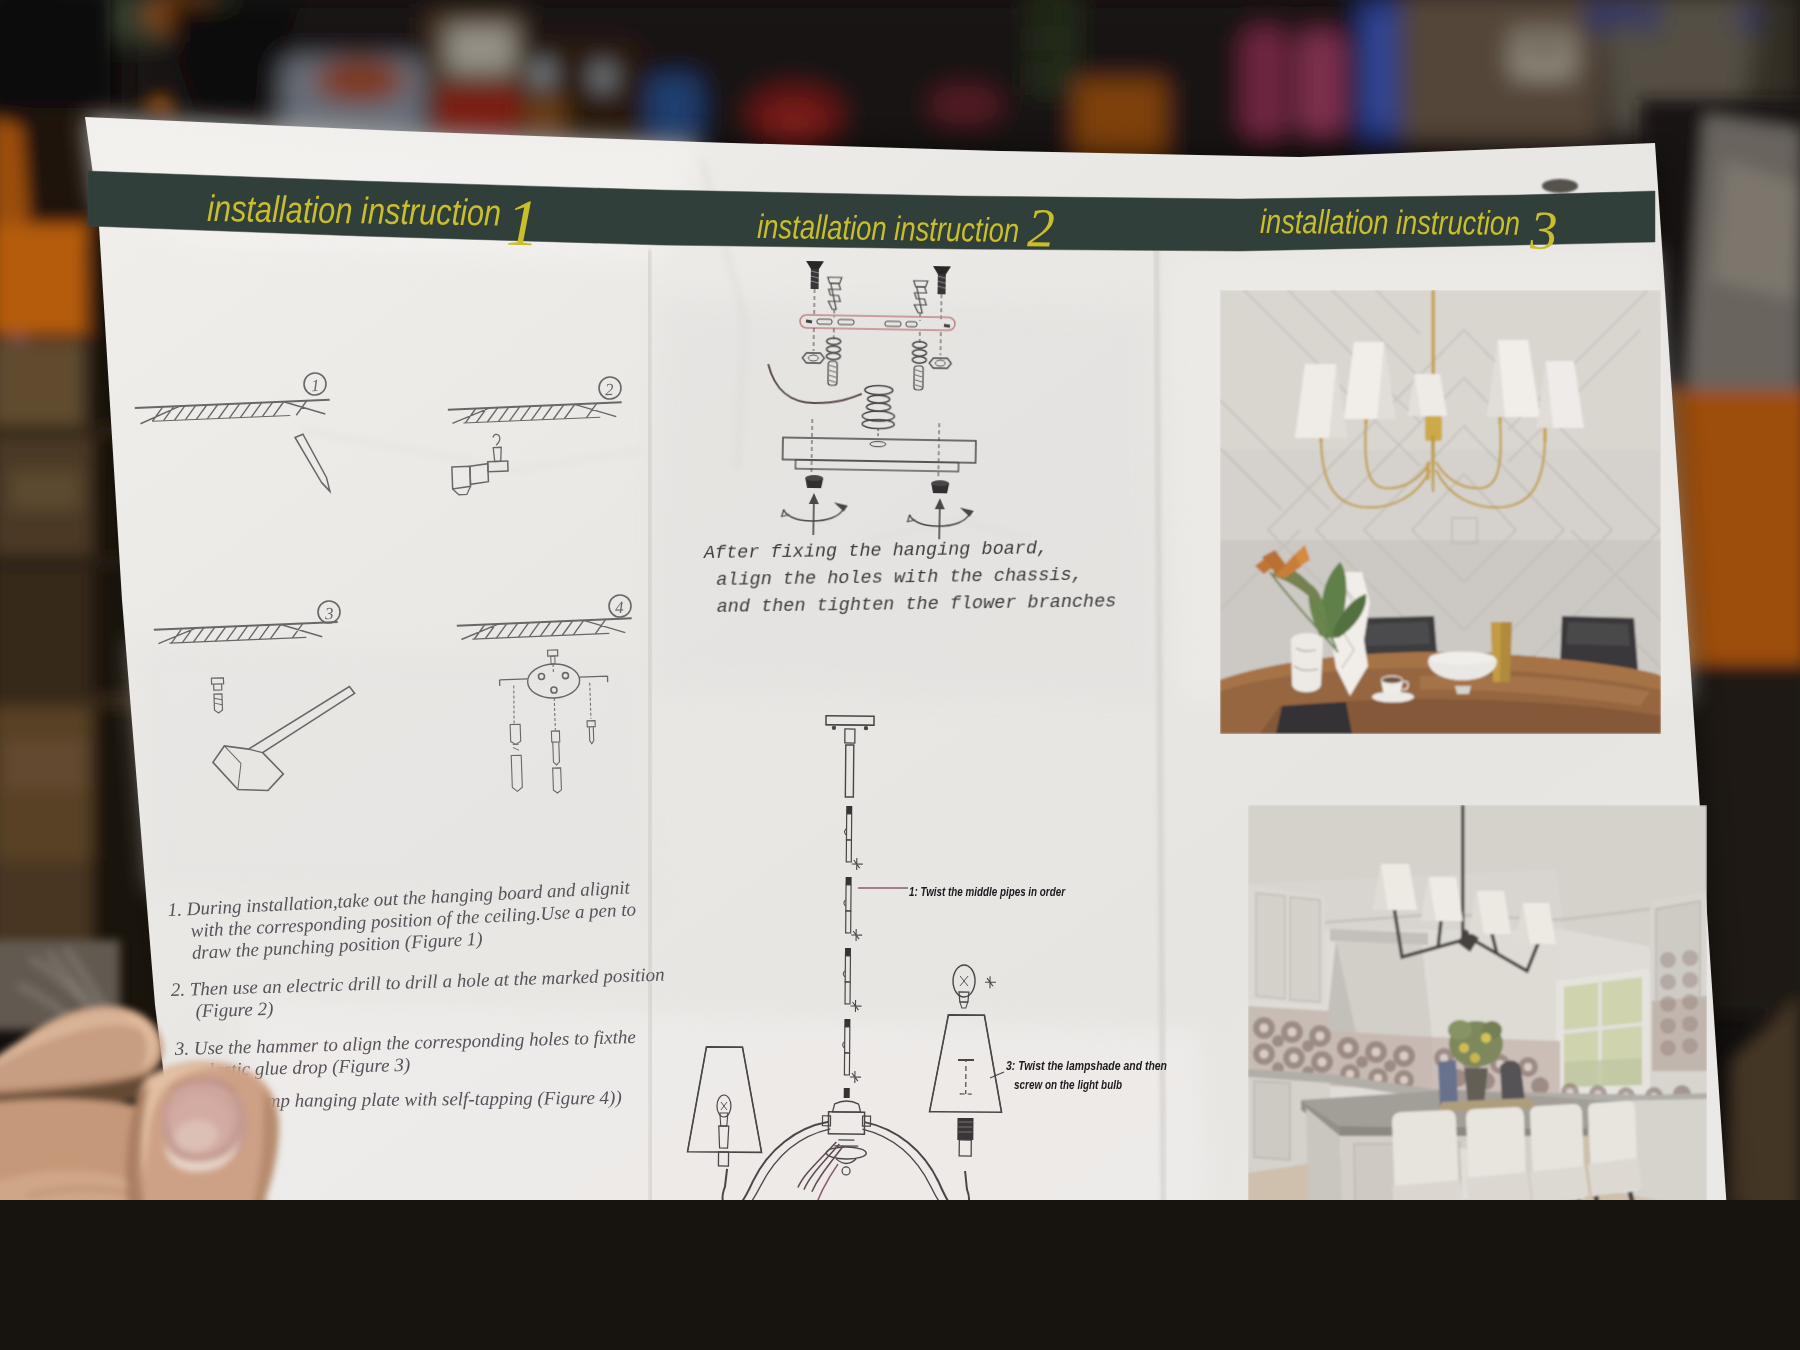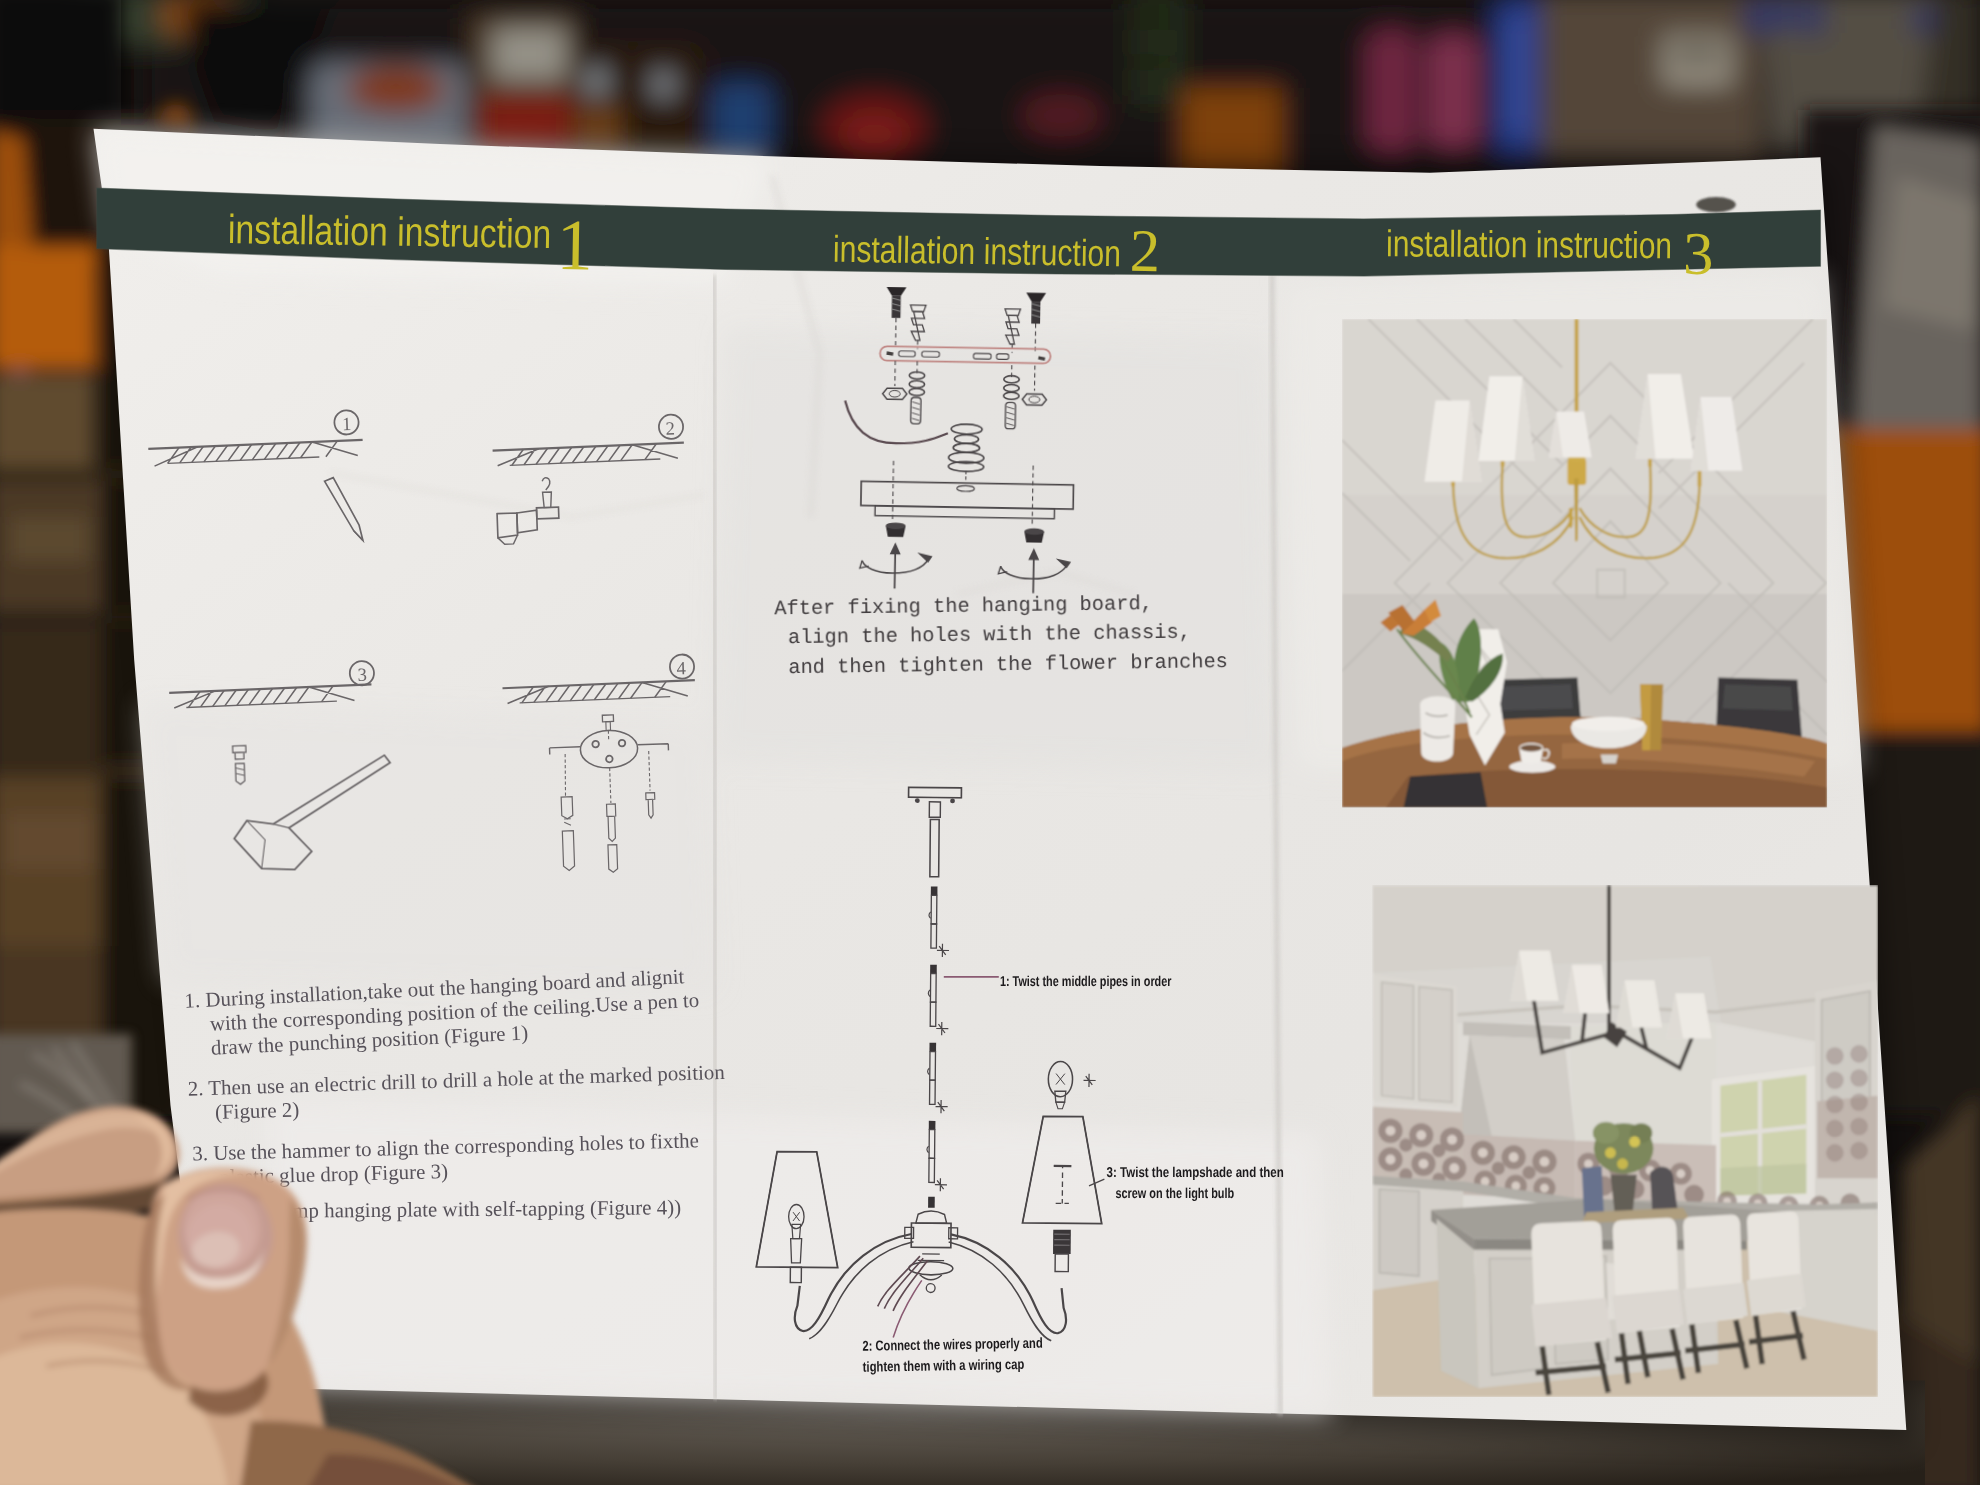--- a/index.html
+++ b/index.html
@@ -3,7 +3,7 @@
 <meta charset="utf-8">
 <style>
 html,body{margin:0;padding:0;background:#17130f;}
-#stage{position:relative;width:1800px;height:1350px;overflow:hidden;font-family:"Liberation Sans",sans-serif;}
+#stage{position:relative;width:1800px;height:1200px;overflow:hidden;font-family:"Liberation Sans",sans-serif;font-style:italic;}
 svg{display:block;}
 </style>
 </head>

